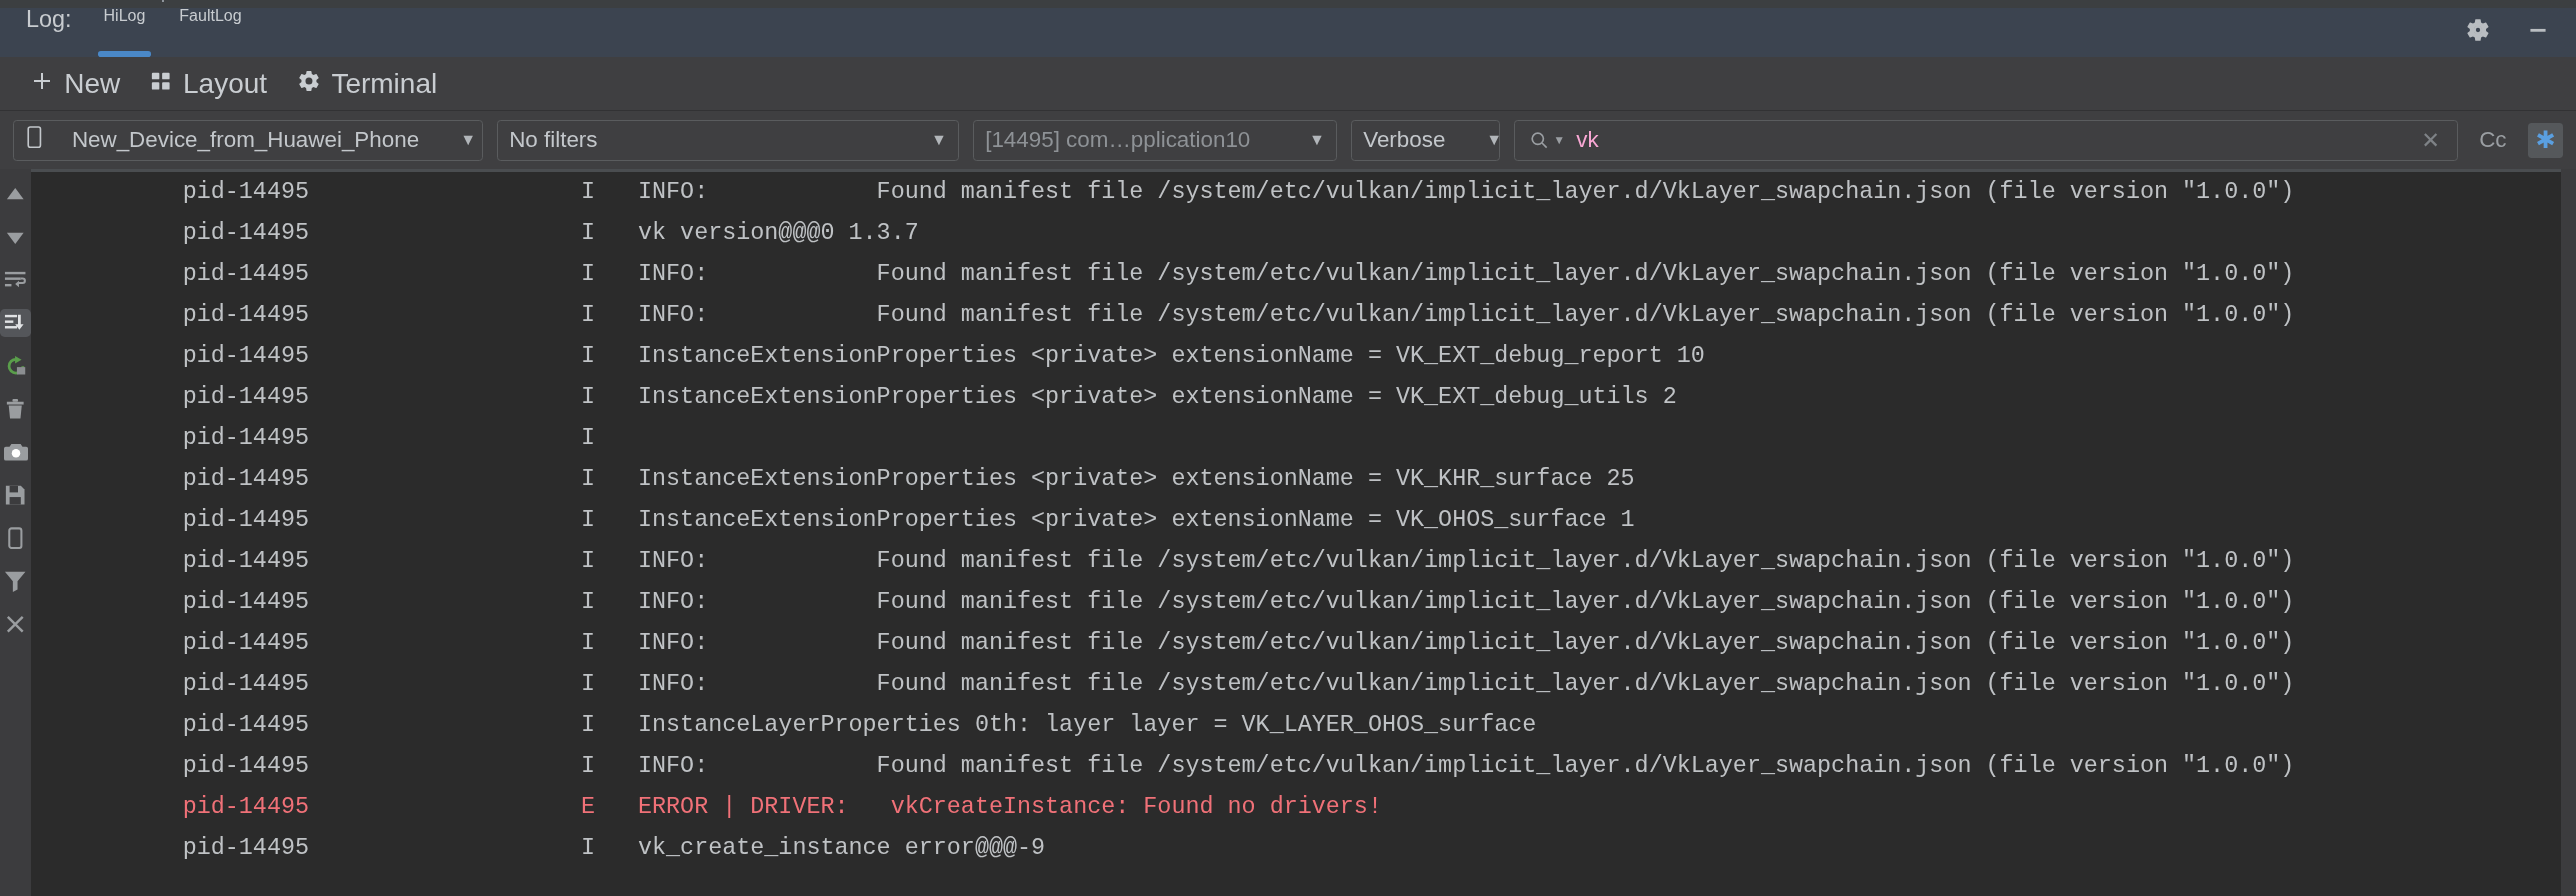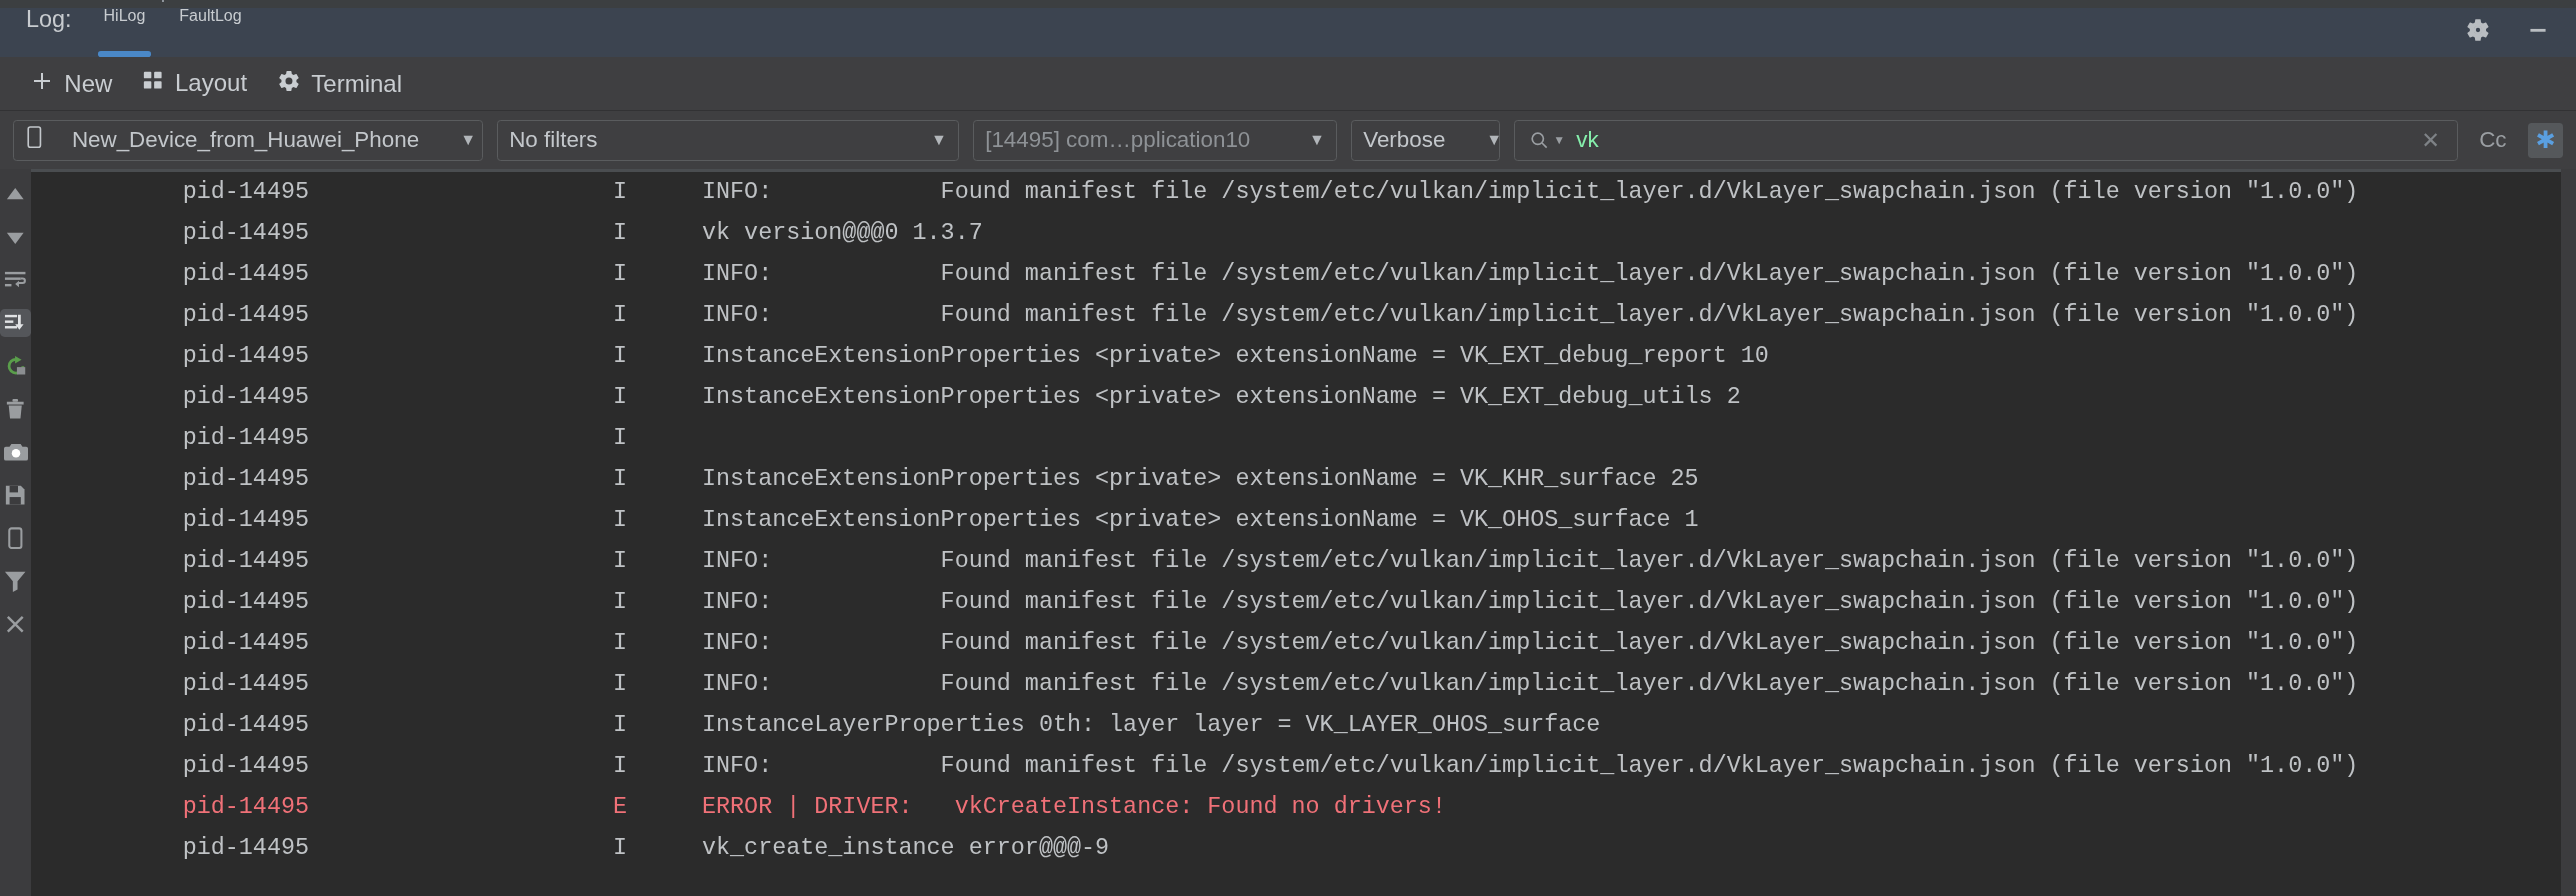--- a/index.html
+++ b/index.html
@@ -55,7 +55,7 @@
   }
   .tb-item {
     display: flex; align-items: center; gap: 10.3px;
-    padding: 5.6px 15px; color: #c9cdd1; font-size: 24px; border-radius: 3.7px;
+    padding: 5.6px 15px; color: #c9cdd1; font-size: 28px; border-radius: 3.7px;
   }
   .tb-item .t { line-height: 1; }
 

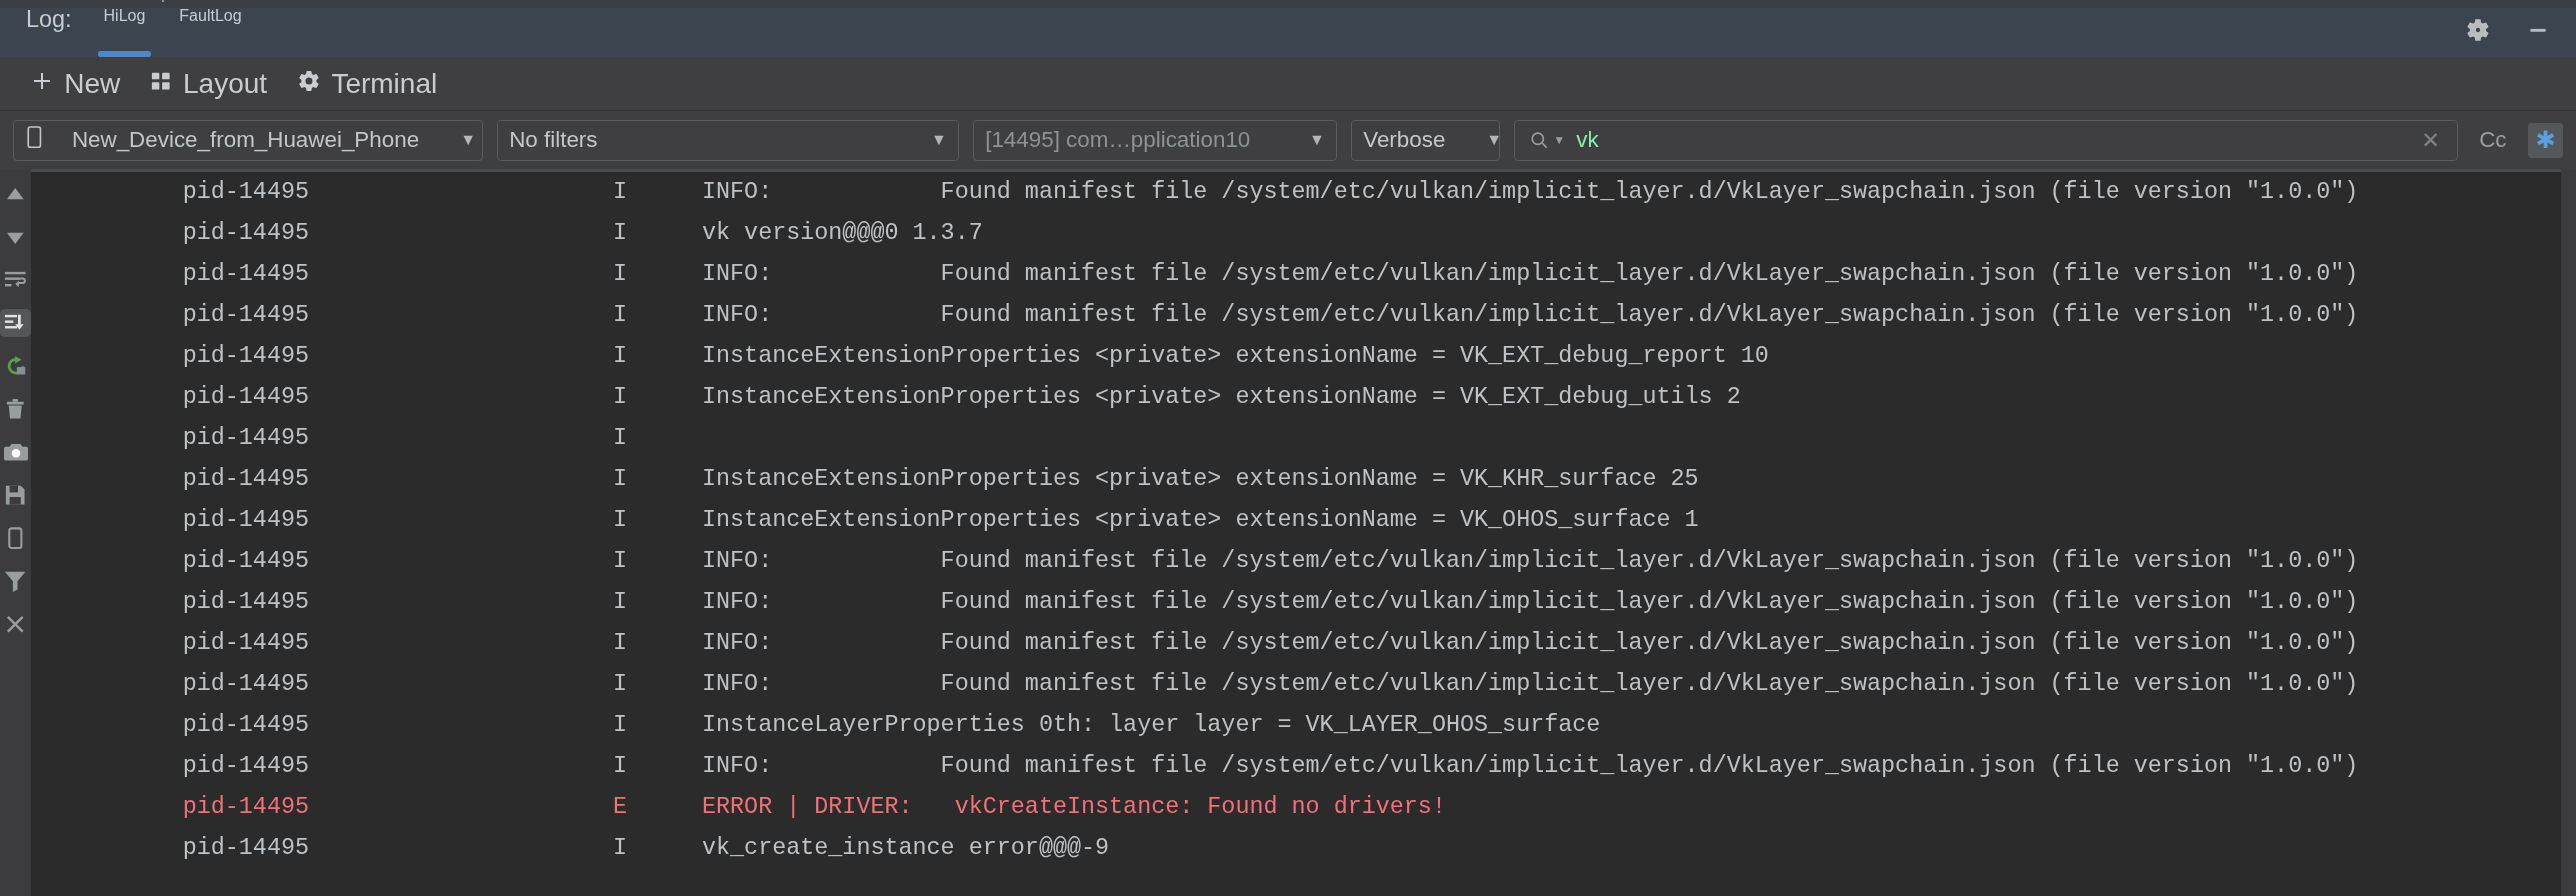--- a/index.html
+++ b/index.html
@@ -83,7 +83,7 @@
   .searchwrap .q { display: flex; align-items: center; gap: 2.8px; color: #9a9ea2; }
   .search-input {
     flex: 1; background: transparent; border: 0; outline: 0;
-    color: #86efac; font-family: "Liberation Sans", sans-serif; font-size: 22.4px; min-width: 0;
+    color: #f9a8d4; font-family: "Liberation Sans", sans-serif; font-size: 22.4px; min-width: 0;
   }
   .clear-x { color: #7e8286; font-size: 22.4px; padding: 0 3.7px; }
   .cc-btn { color: #9a9ea2; font-size: 22.4px; padding: 0 7.5px; }

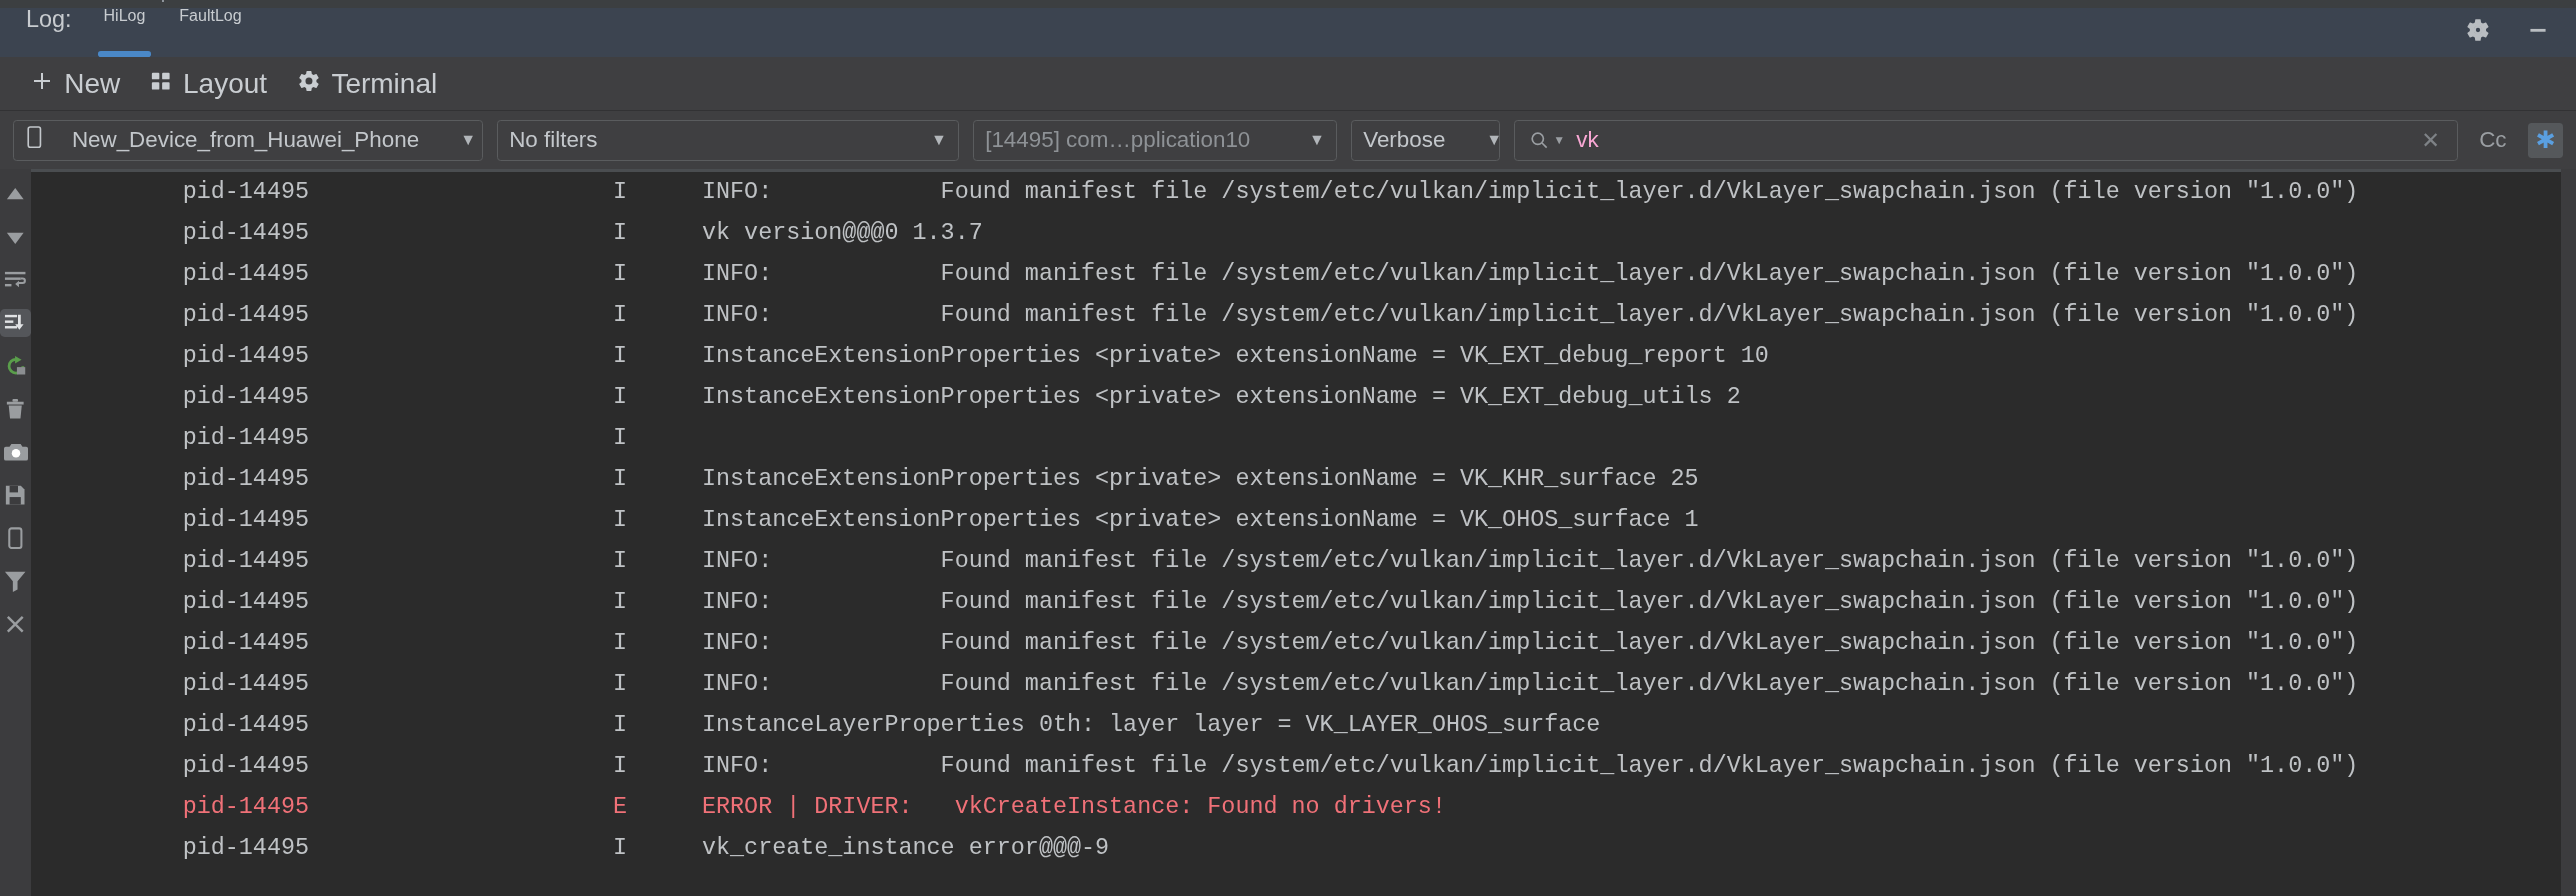--- a/index.html
+++ b/index.html
@@ -115,7 +115,6 @@
     height: 41px; display: flex; align-items: center;
     font-family: "Liberation Mono", monospace; font-size: 23.4px; white-space: pre;
     color: #bfc2c5;
-    gap: 32px;
   }
   .row.err { color: #f07178; }
   .c-pid { width: 278px; text-align: right; padding-right: 0; }

